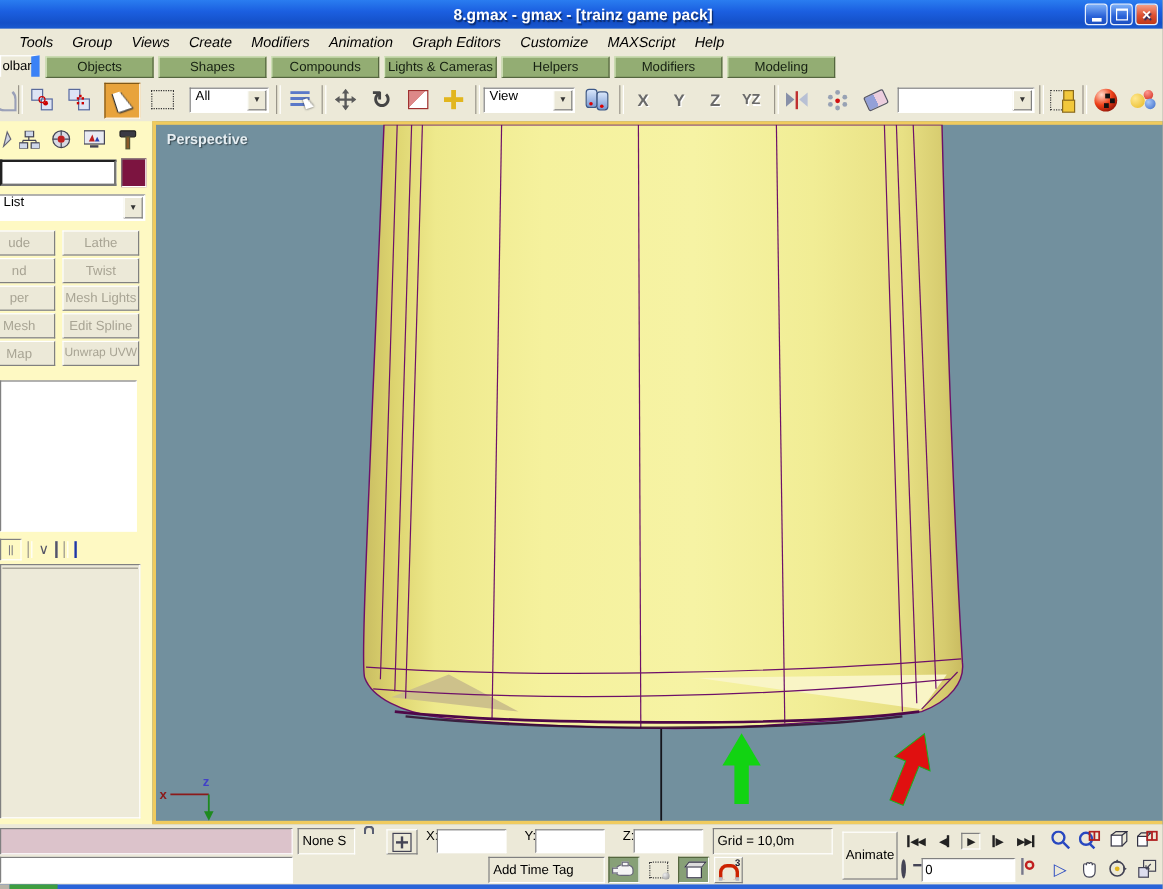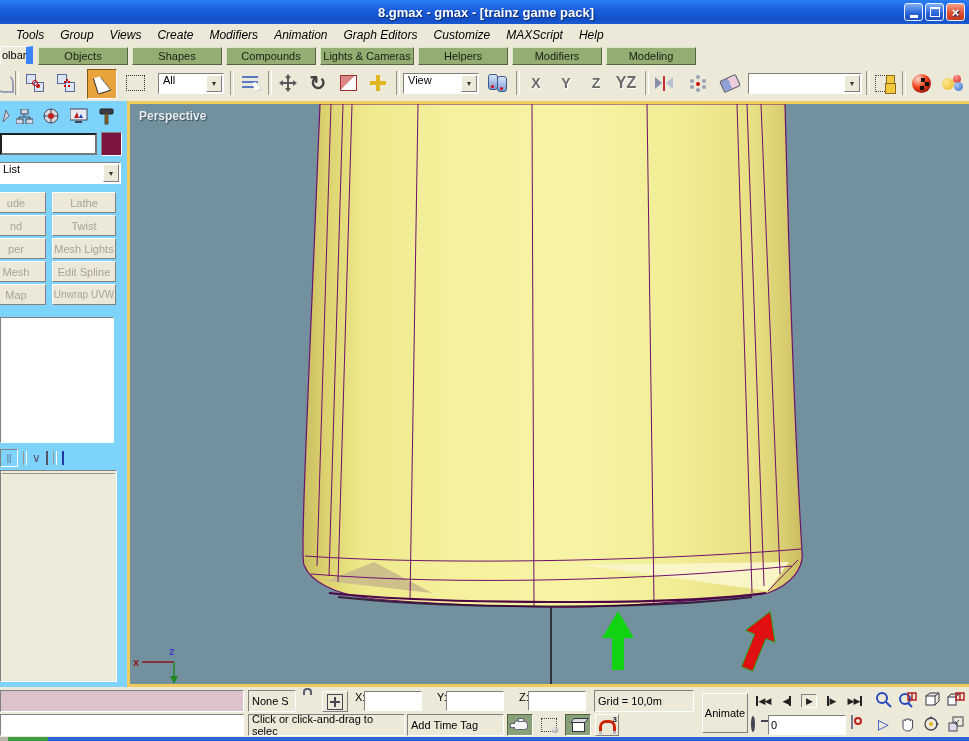--- a/index.html
+++ b/index.html
@@ -275,7 +275,7 @@
     <div class="axisbtn" style="left:523px;width:26px">X</div>
     <div class="axisbtn" style="left:553px;width:26px">Y</div>
     <div class="axisbtn" style="left:583px;width:26px">Z</div>
-    <div class="axisbtn" style="left:609px;width:34px;font-size:16px">YZ</div>
+    <div class="axisbtn" style="left:609px;width:34px;font-size:12px">YZ</div>
     <div class="tsep" style="left:645px"></div>
     <div class="tbtn" style="left:650px">
       <span class="ic-mirror">

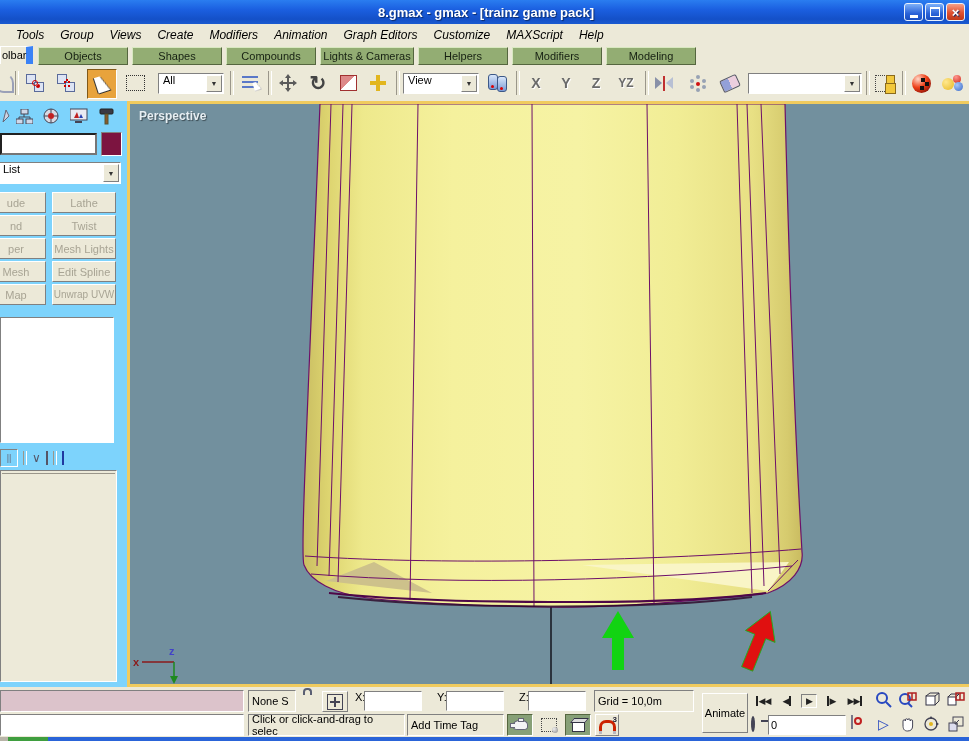--- a/index.html
+++ b/index.html
@@ -98,7 +98,7 @@
   .ic-mirror .bar{width:2px;height:15px;background:#c03030;margin:0 1px;}
   .ic-mirror .t2{width:0;height:0;border-top:6px solid transparent;border-bottom:6px solid transparent;border-right:7px solid #b8c0d4;}
   
-  .cpanel{position:absolute;left:0;top:101px;width:144px;height:586px;background:#7dd3fc;overflow:hidden;}
+  .cpanel{position:absolute;left:0;top:101px;width:144px;height:586px;background:#fef9c3;overflow:hidden;}
   .cp-tab{position:absolute;top:3px;width:25px;height:24px;display:flex;align-items:center;justify-content:center;}
   .cp-name{position:absolute;left:0;top:32px;width:97px;height:22px;background:#fff;box-sizing:border-box;}
   .cp-swatch{position:absolute;left:101px;top:31px;width:21px;height:24px;background:#7c1440;

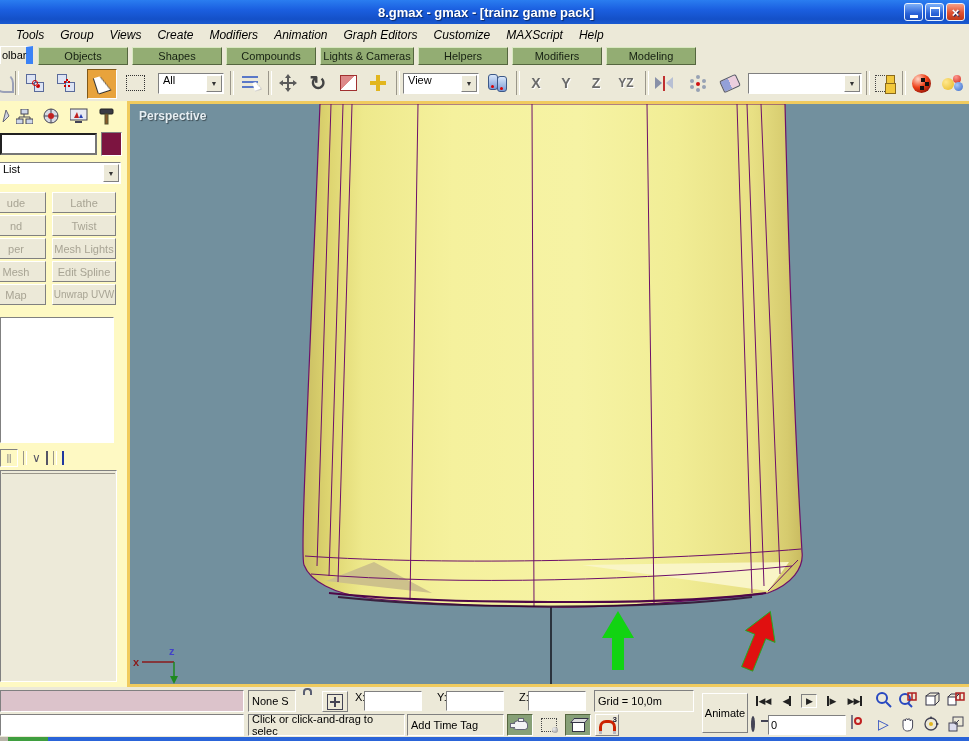--- a/index.html
+++ b/index.html
@@ -454,7 +454,6 @@
     <input class="sb xyzinput" style="left: 528px; top: 4px; width: 58px;" value="">
     <div class="sb cell sunken" style="left:594px;top:3px;width:100px;height:22px">Grid = 10,0m</div>
 
-    <div class="sb cell sunken" style="left:248px;top:27px;width:157px;height:22px">Click or click-and-drag to selec</div>
     <div class="sb cell sunken" style="left:407px;top:27px;width:97px;height:22px">Add Time Tag</div>
 
     <div class="sb cell greenbtn" style="left:507px;top:27px;width:26px;height:22px;justify-content:center">

